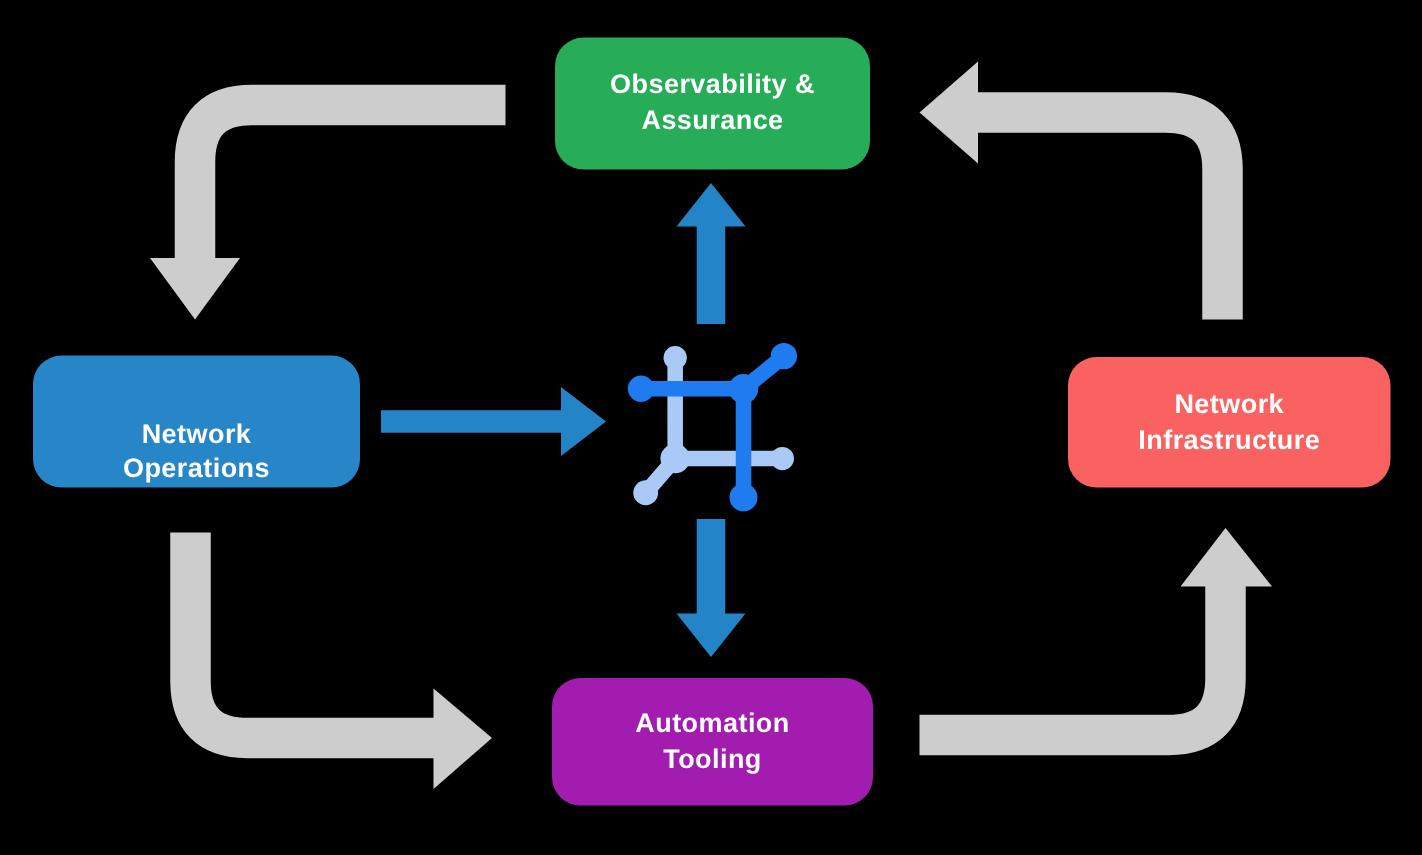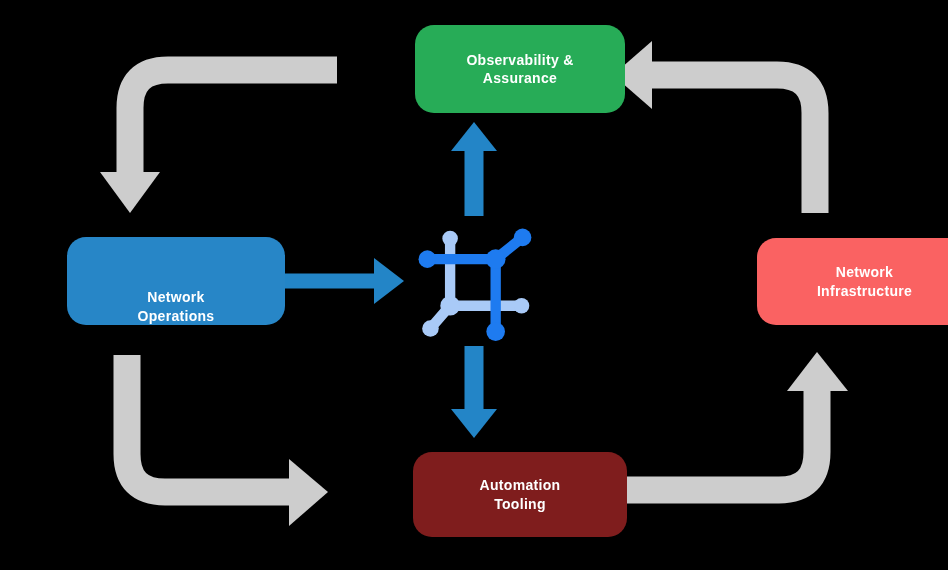--- a/index.html
+++ b/index.html
@@ -24,11 +24,10 @@
     justify-content: center;
     text-align: center;
     color: #fff;
-    font-size: 14px;
+    font-size: 18px;
     font-weight: bold;
     letter-spacing: 0.3px;
     line-height: 1.32;
-    margin-left: 45px;
   }
   .node span { display: inline-block; }
   .node-observability { left: 370px; top: 25px;  width: 210px; height: 88px; }

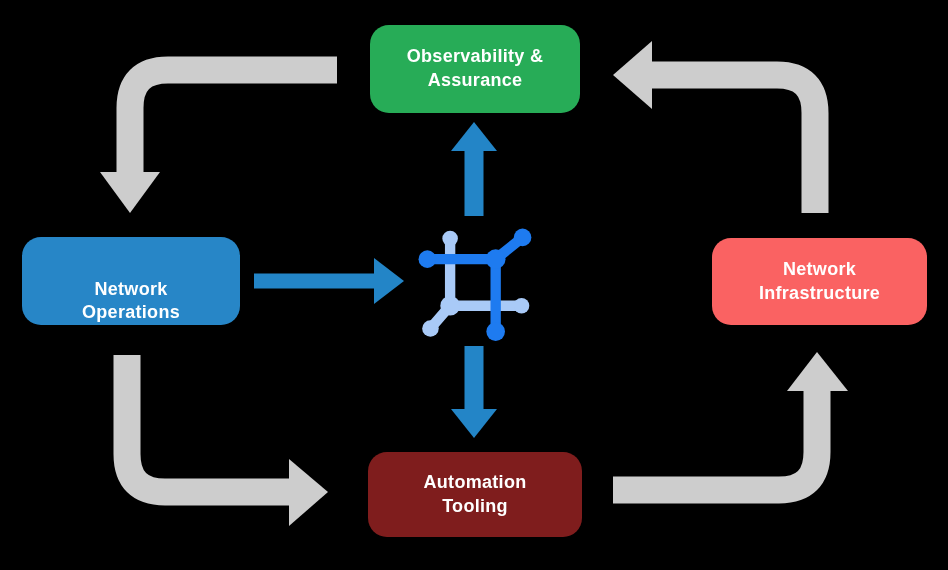--- a/index.html
+++ b/index.html
@@ -126,7 +126,7 @@
     <span>Network Infrastructure</span>
   </div>
 
-  <div class="node node-tooling" style="background-color: #7f1d1d;">
+  <div class="node node-tooling" style="background-color: #a21caf;">
     <span>Automation Tooling</span>
   </div>
 

